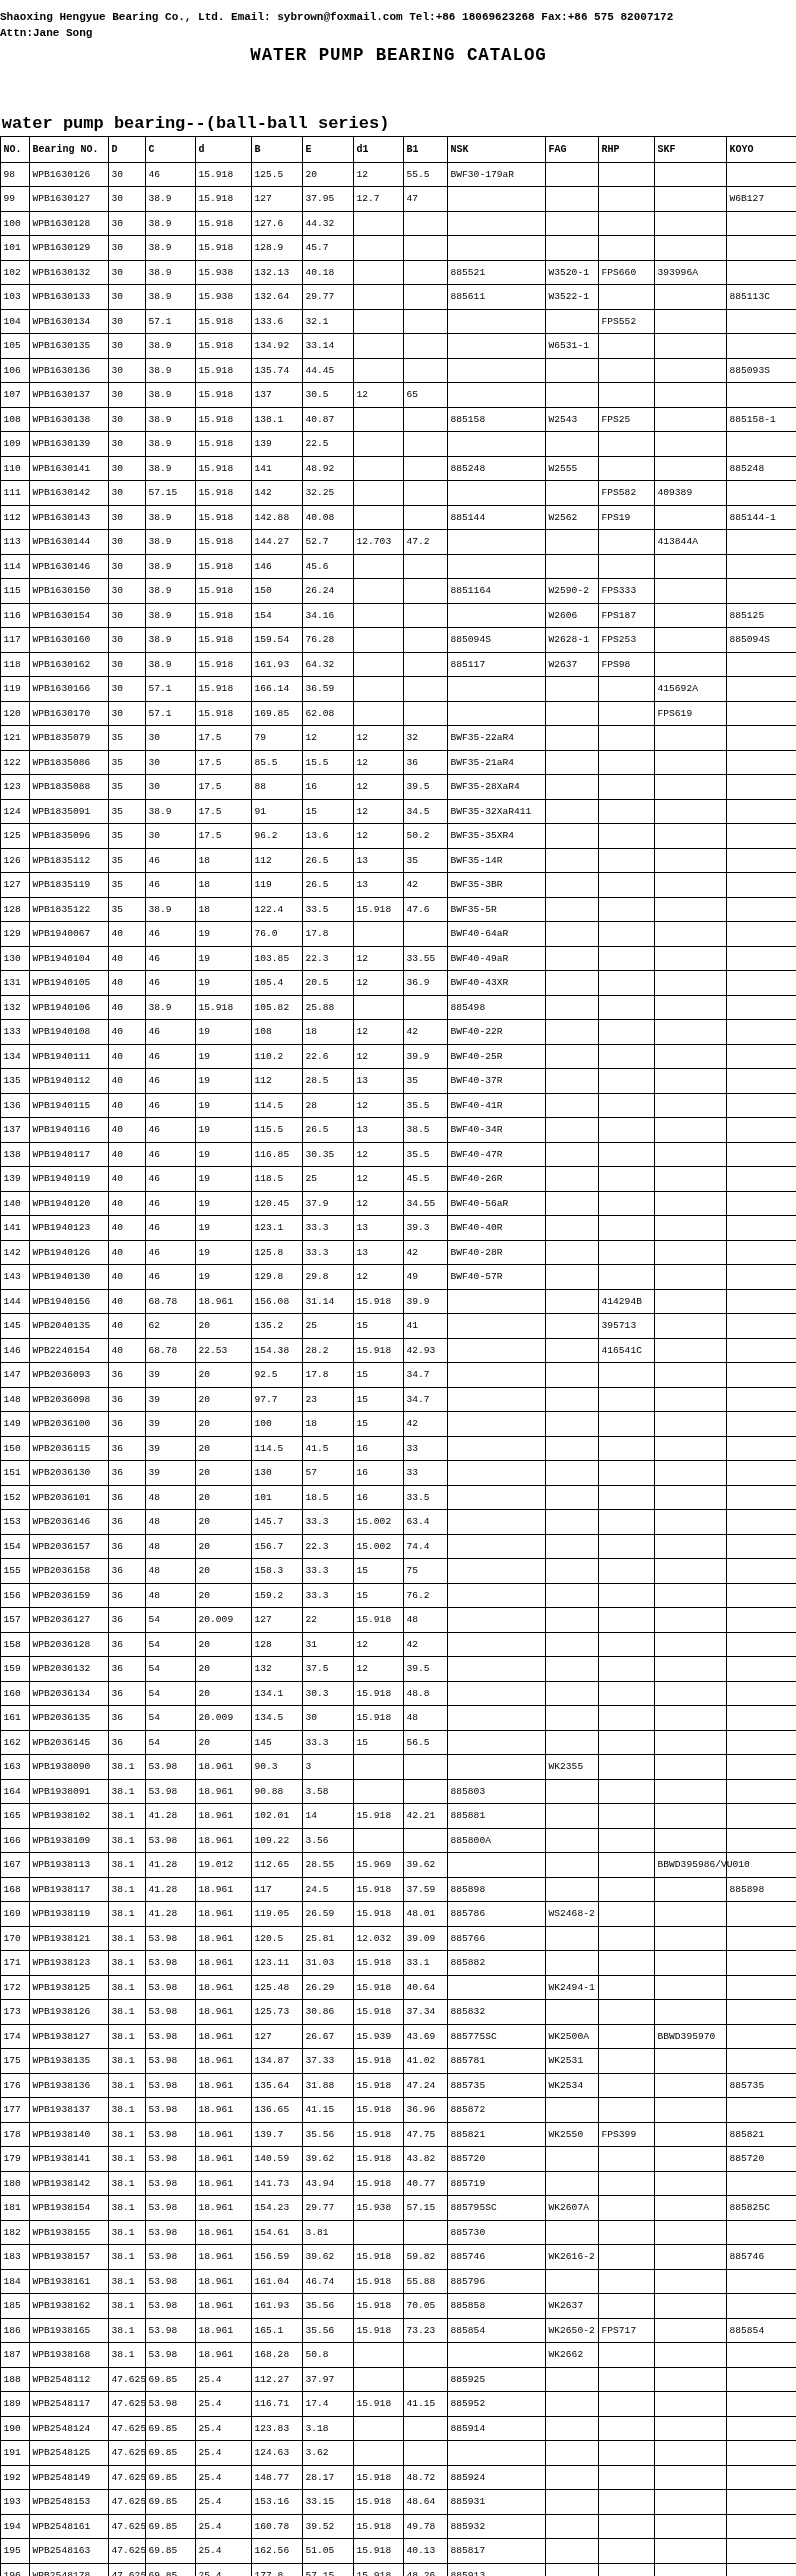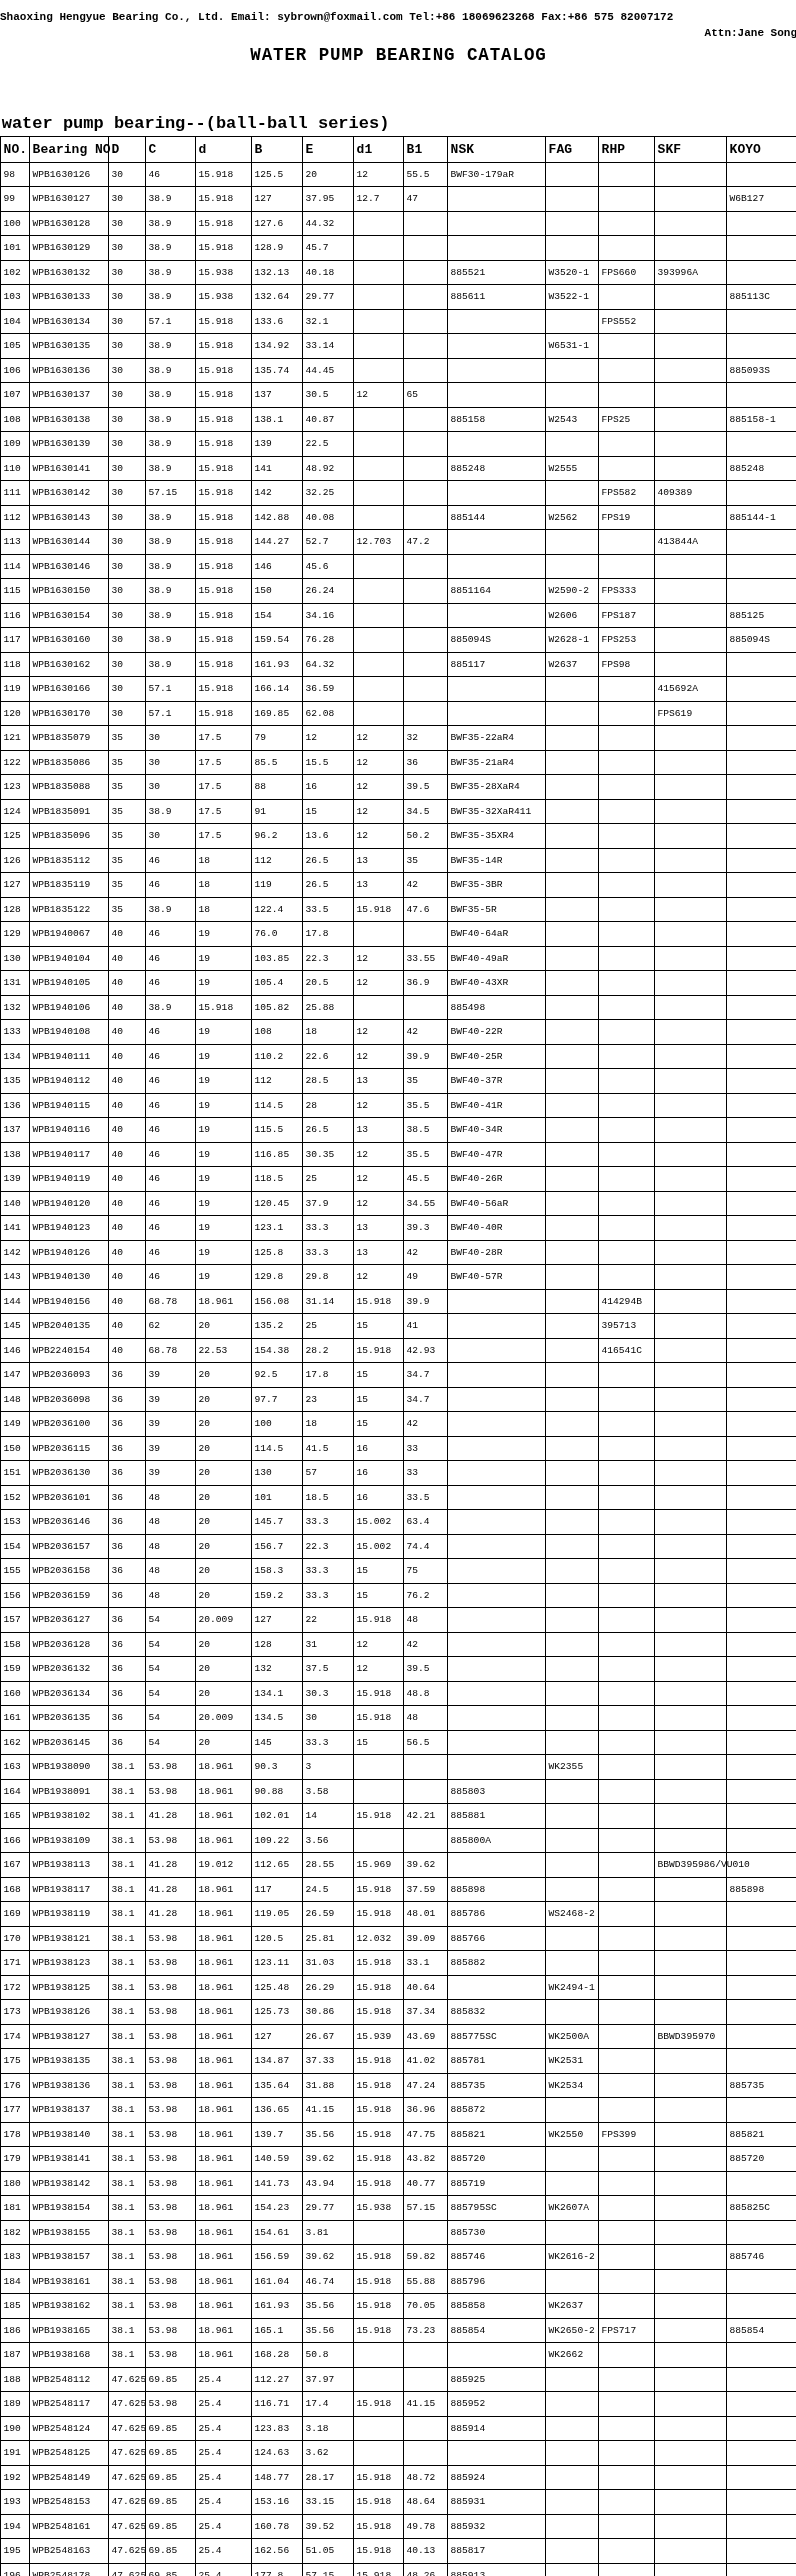--- a/index.html
+++ b/index.html
@@ -13,7 +13,7 @@
     text-align:left;font-size:11px;font-weight:bold;
     white-space:nowrap;letter-spacing:0px;line-height:1.5;
   }
-  .attn-line{text-align:right;font-size:11px;font-weight:bold;line-height:1.6;}
+  .attn-line{text-align:left;font-size:11px;font-weight:bold;line-height:1.6;}
   .page-title{
     text-align:center;font-size:17.5px;font-weight:bold;
     letter-spacing:0.9px;margin-top:1px;line-height:1.3;

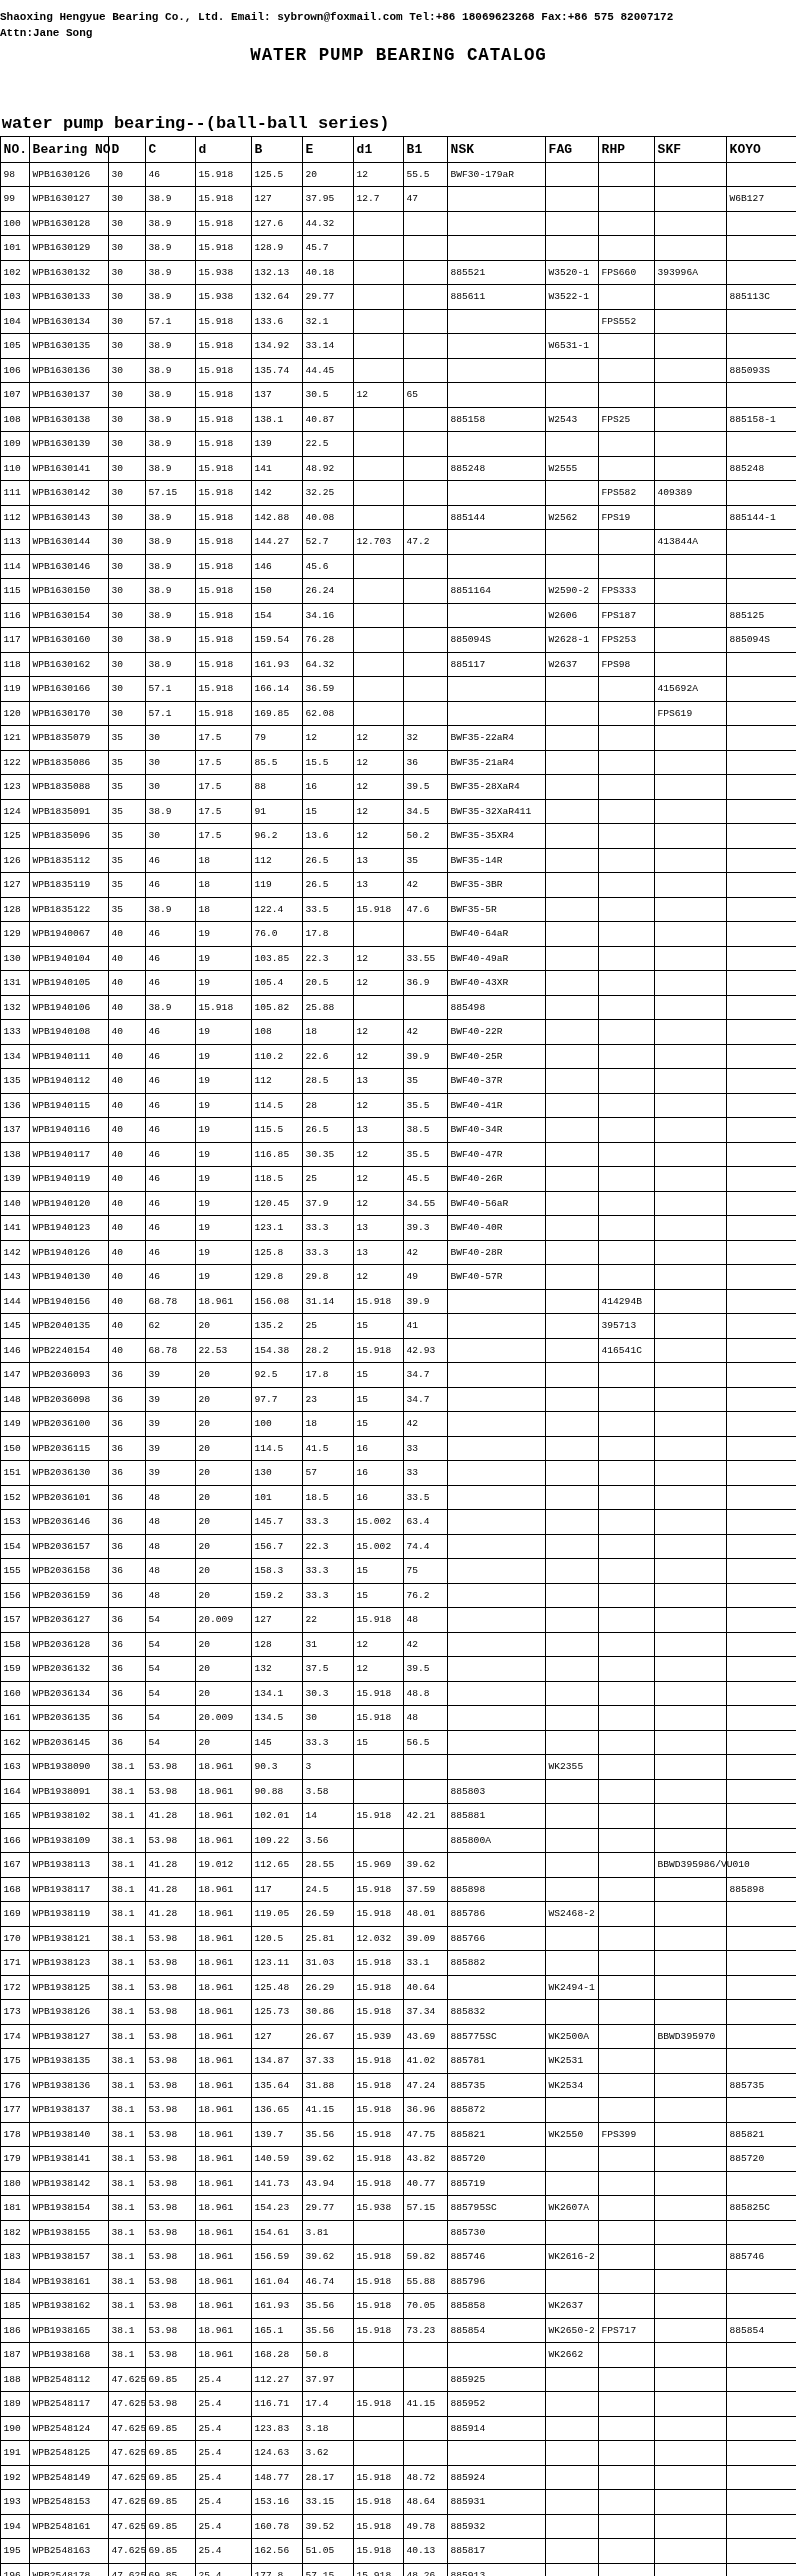--- a/index.html
+++ b/index.html
@@ -37,7 +37,7 @@
     white-space:nowrap;
     box-sizing:border-box;
   }
-  table.catalog th{height:26px;font-weight:bold;font-size:13px;}
+  table.catalog th{height:26px;font-weight:bold;font-size:10px;}
   table.catalog td{height:24.5px;font-weight:normal;}
 </style>
 </head>

